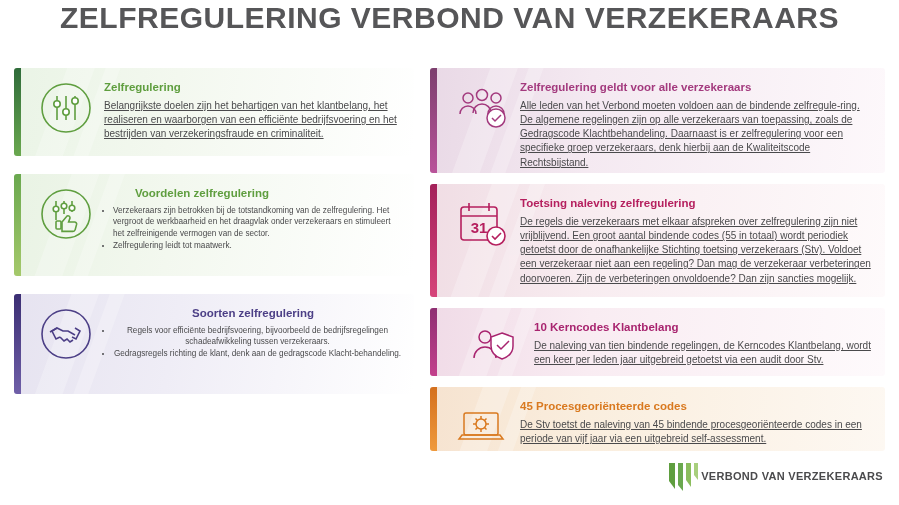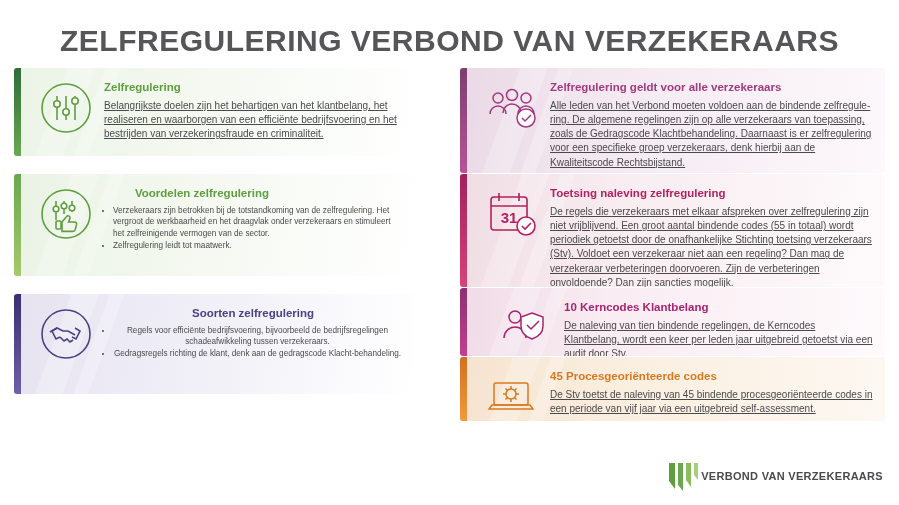--- a/index.html
+++ b/index.html
@@ -27,7 +27,7 @@
     font-weight: bold;
     letter-spacing: 0.5px;
     color: #565658;
-    padding-top: 24px;
+    padding-top: 1px;
     padding-bottom: 6px;
   }
 

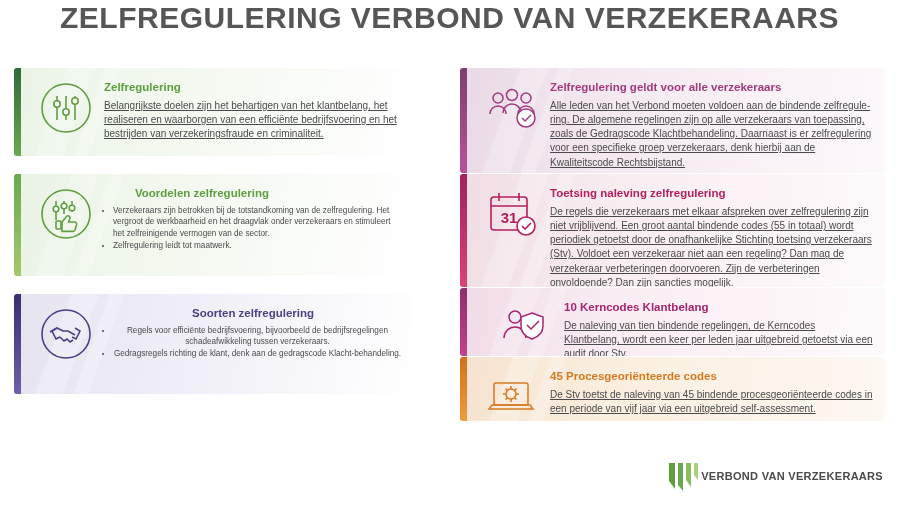--- a/index.html
+++ b/index.html
@@ -50,8 +50,7 @@
     flex: 1;
     display: flex;
     flex-direction: column;
-    gap: 1px;
-    margin-left: 30px;
+    gap: 11px;
   }
 
   

